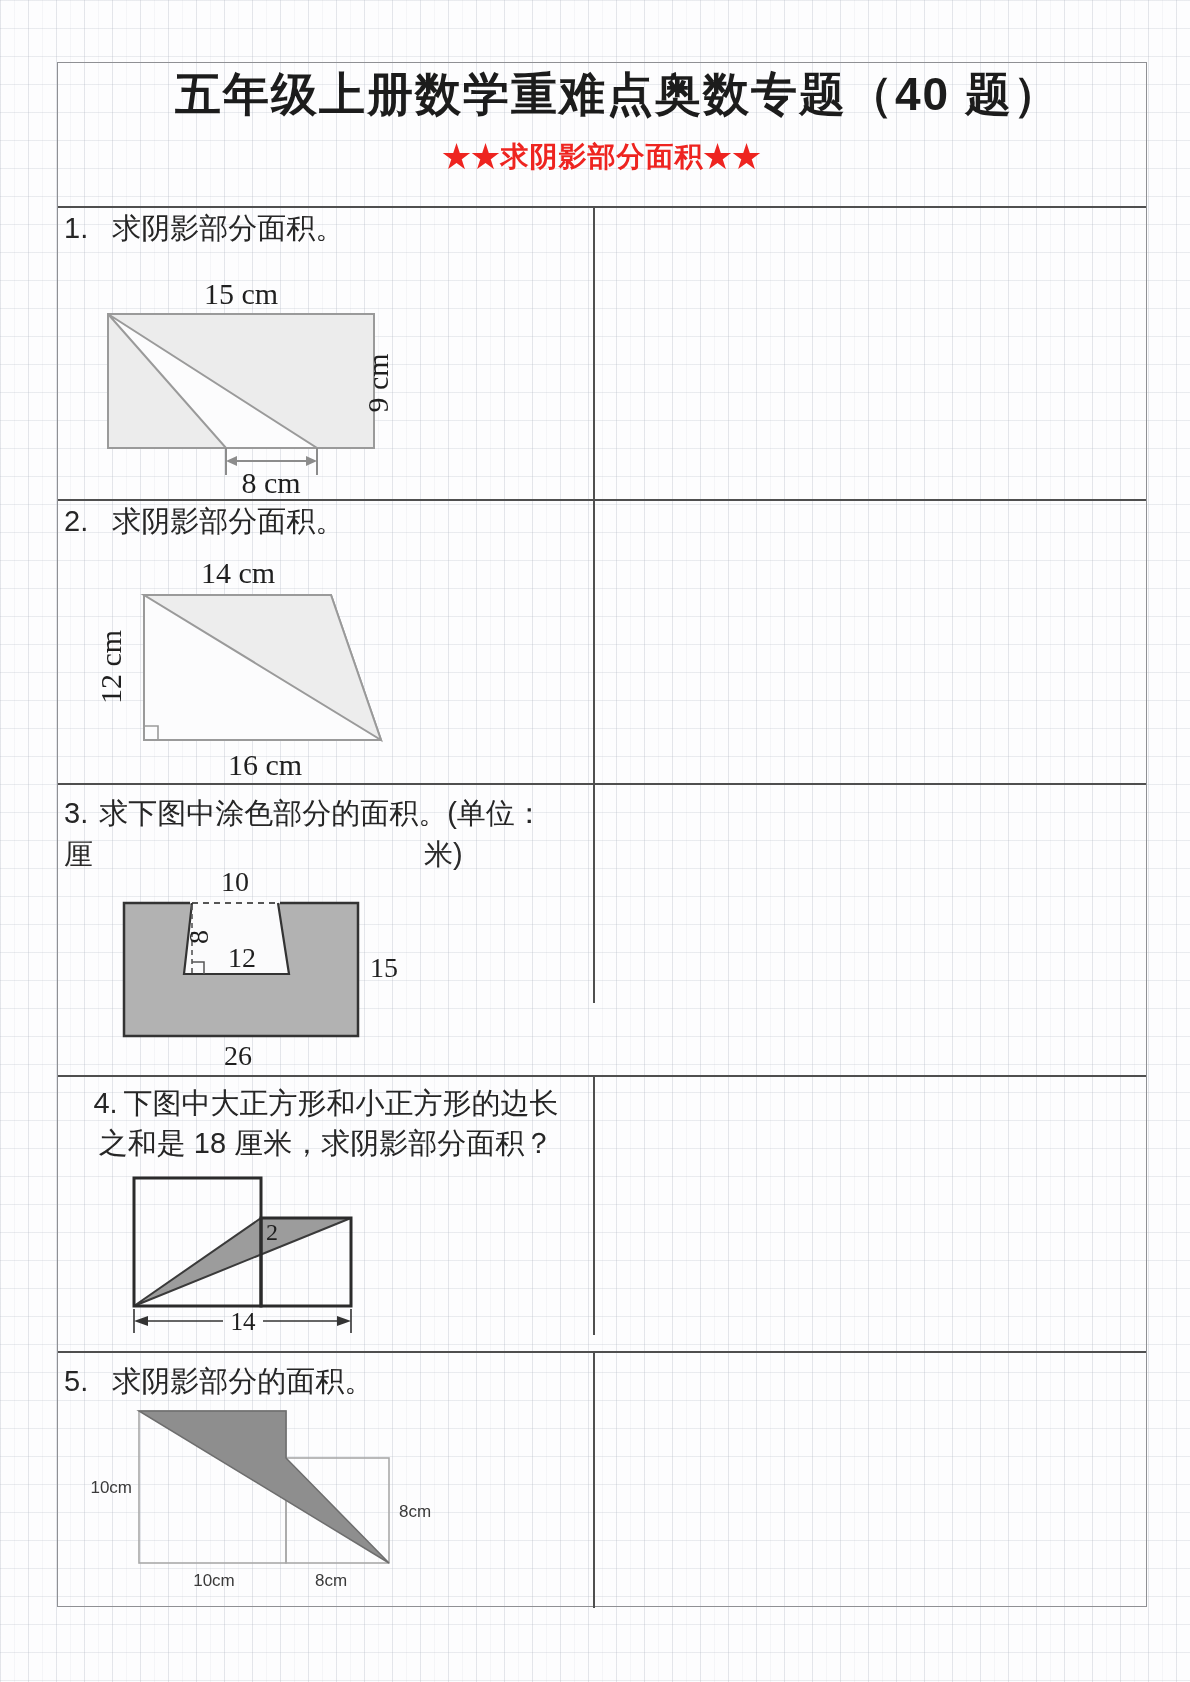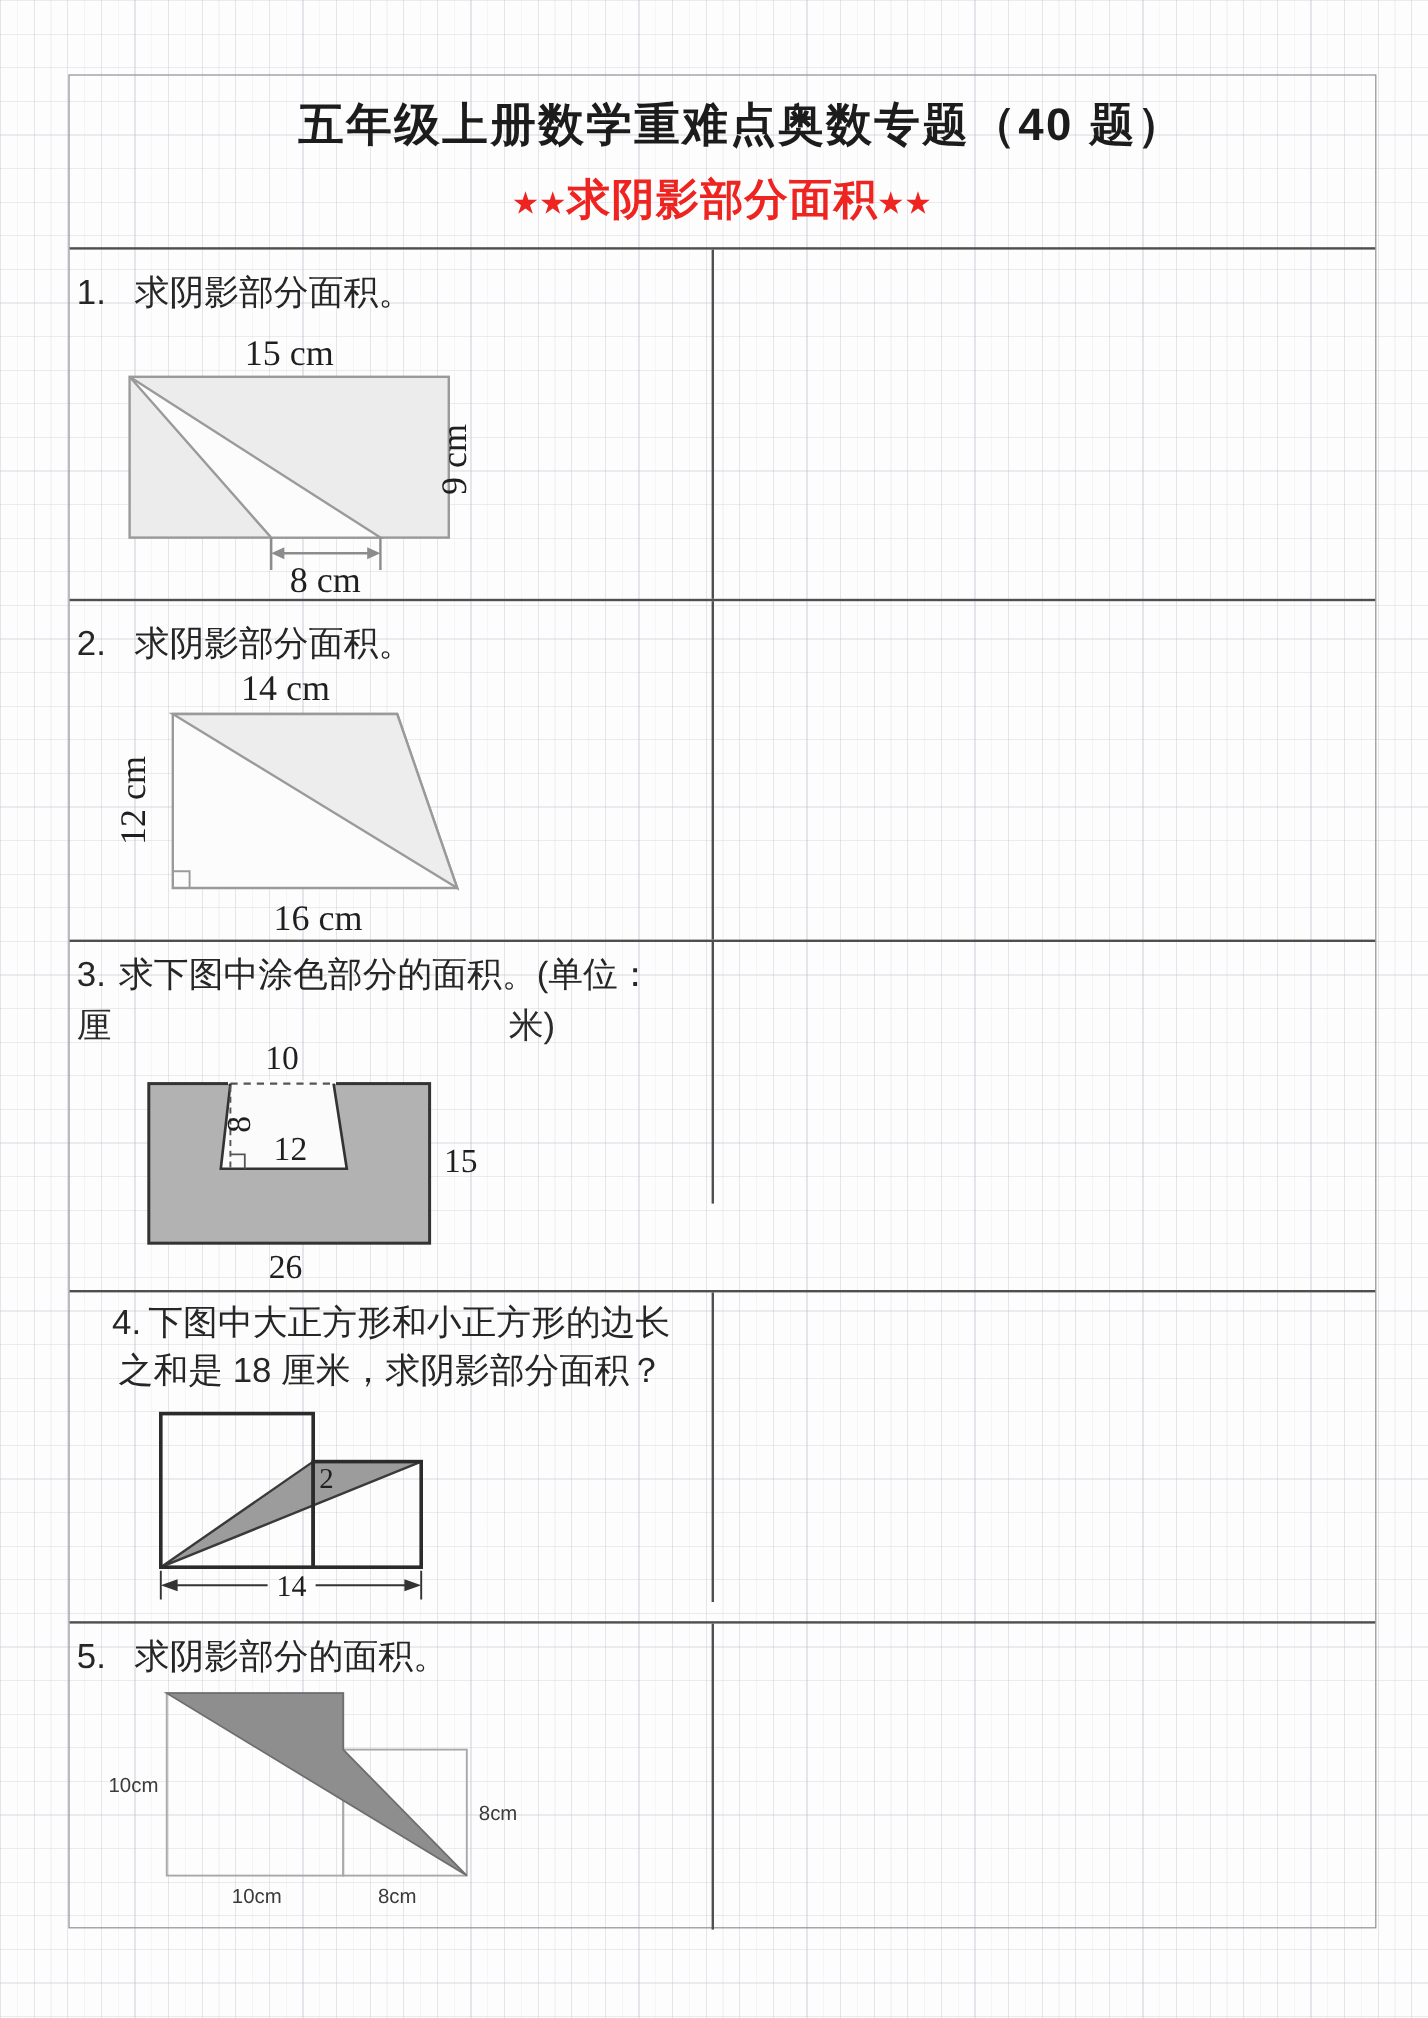--- a/index.html
+++ b/index.html
@@ -19,7 +19,7 @@
   }
   .hdr{position:absolute;left:0;top:0;width:100%;height:143px;text-align:center;}
   .hdr .title{
-    margin-top:16px;font-size:38px;font-weight:bold;letter-spacing:2px;
+    margin-top:1px;font-size:46px;font-weight:bold;letter-spacing:2px;
     color:#1c1c1c;font-family:"Liberation Sans",sans-serif;padding-left:32px;
   }
   .hdr .subtitle{

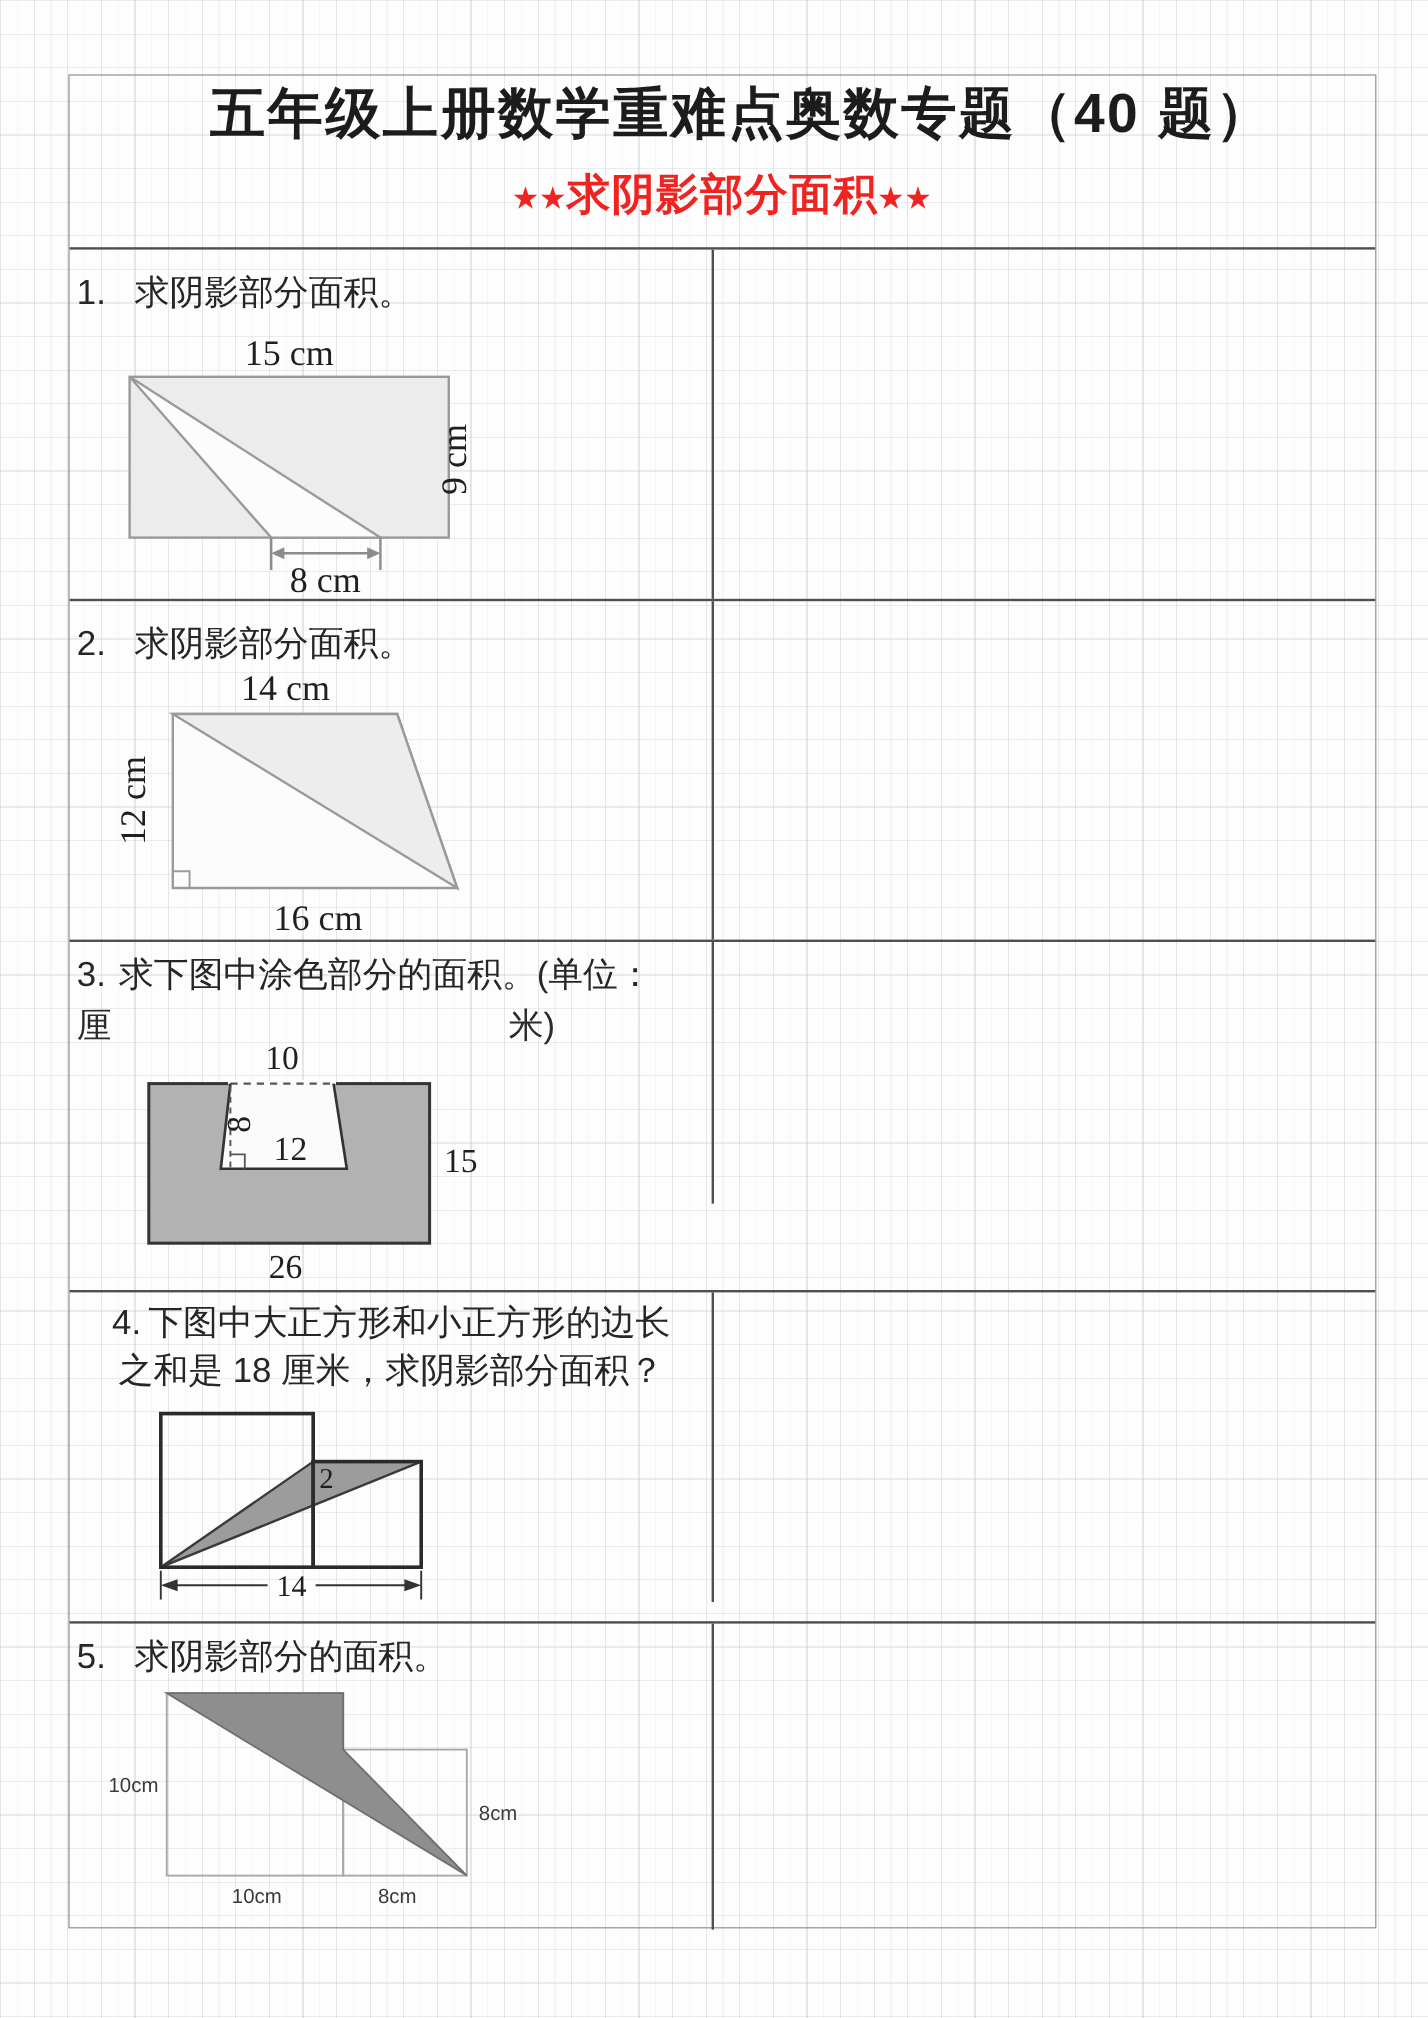--- a/index.html
+++ b/index.html
@@ -23,9 +23,8 @@
     color:#1c1c1c;font-family:"Liberation Sans",sans-serif;padding-left:32px;
   }
   .hdr .subtitle{
-    margin-top:12px;font-size:36px;font-weight:bold;letter-spacing:1px;
+    margin-top:12px;font-size:28px;font-weight:bold;letter-spacing:1px;
     color:#ee2420;
-    font-family:Liberation Mono, monospace;
   }
   .row{position:absolute;left:0;width:100%;border-top:2px solid #4f4f4f;box-sizing:border-box;display:flex;}
   #row1{top:143px;height:293px;}

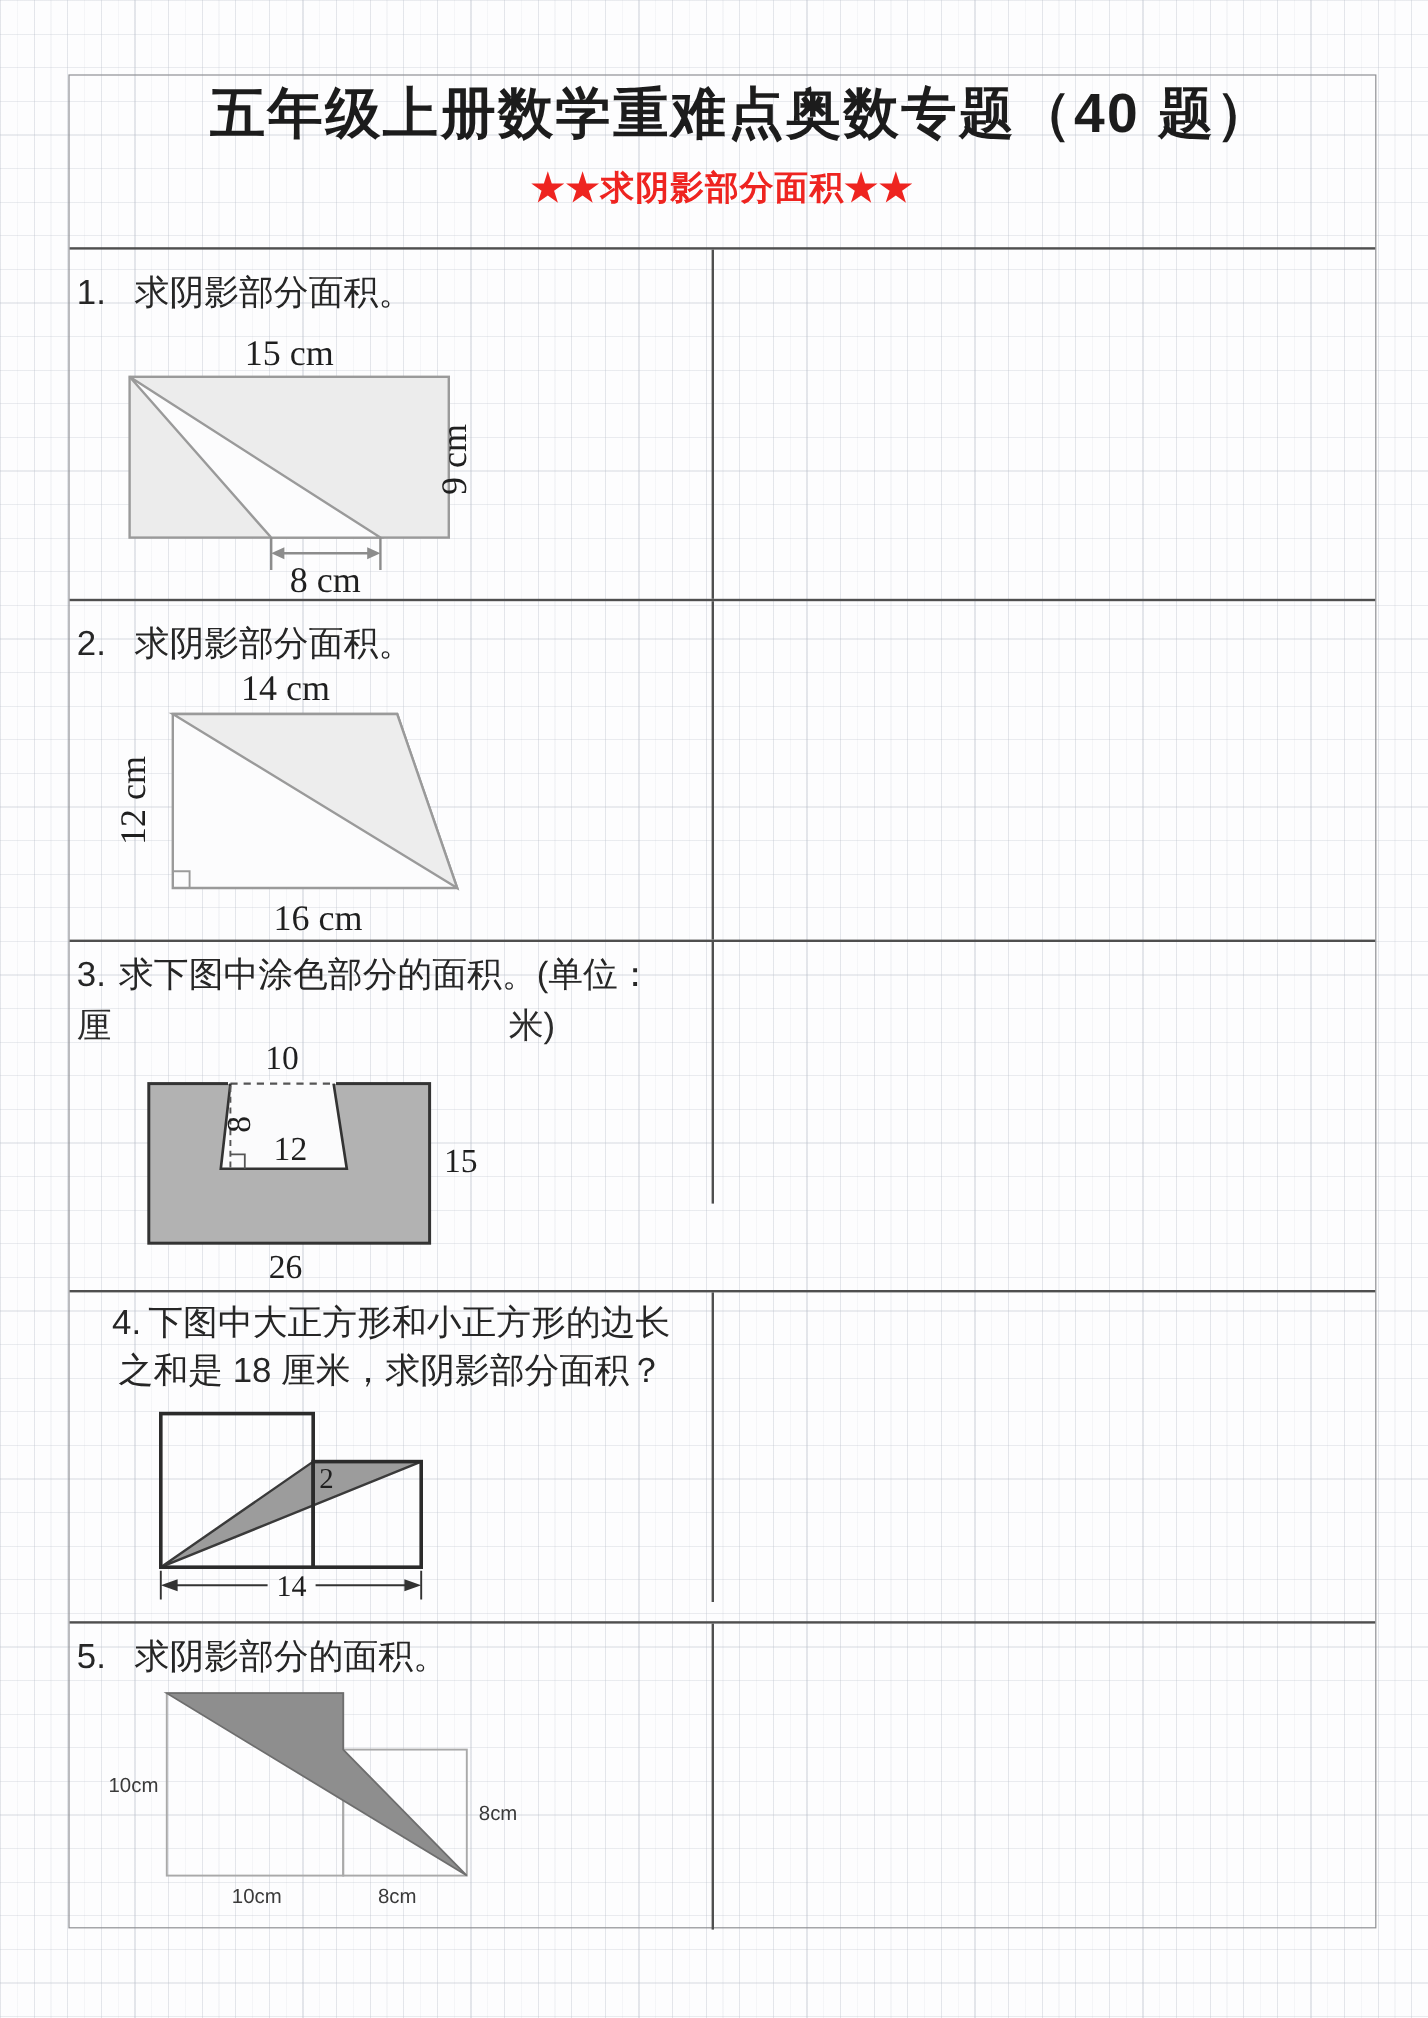--- a/index.html
+++ b/index.html
@@ -35,7 +35,7 @@
   .cell-l{position:relative;width:537px;border-right:2px solid #4f4f4f;box-sizing:border-box;}
   .cell-r{flex:1;}
   .ptext{
-    position:absolute;left:6px;top:16px;font-size:29px;line-height:40px;
+    position:absolute;left:6px;top:0;font-size:29px;line-height:40px;
     color:#262626;white-space:nowrap;
   }
   .num{display:inline-block;}

